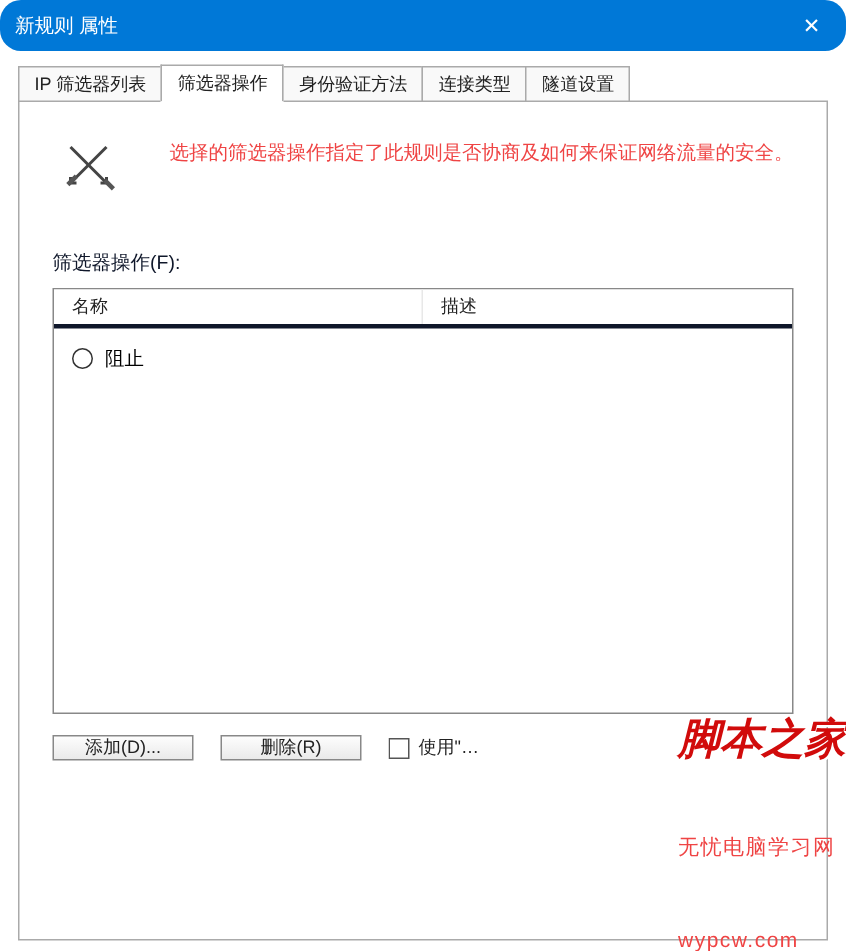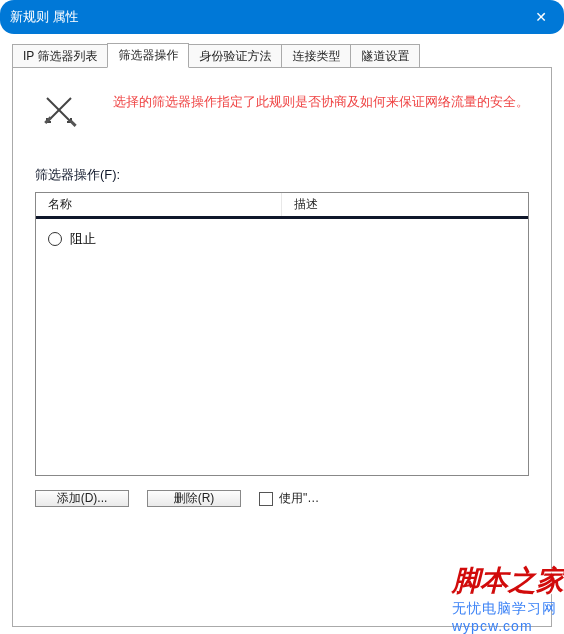--- a/index.html
+++ b/index.html
@@ -185,8 +185,9 @@
   }
   .wm-line2 {
     font-size: 14px;
-    color: #3b82f6;
+    color: #ef4444;
     letter-spacing: 1px;
+    margin-top: 44px;
   }
 </style>
 </head>

